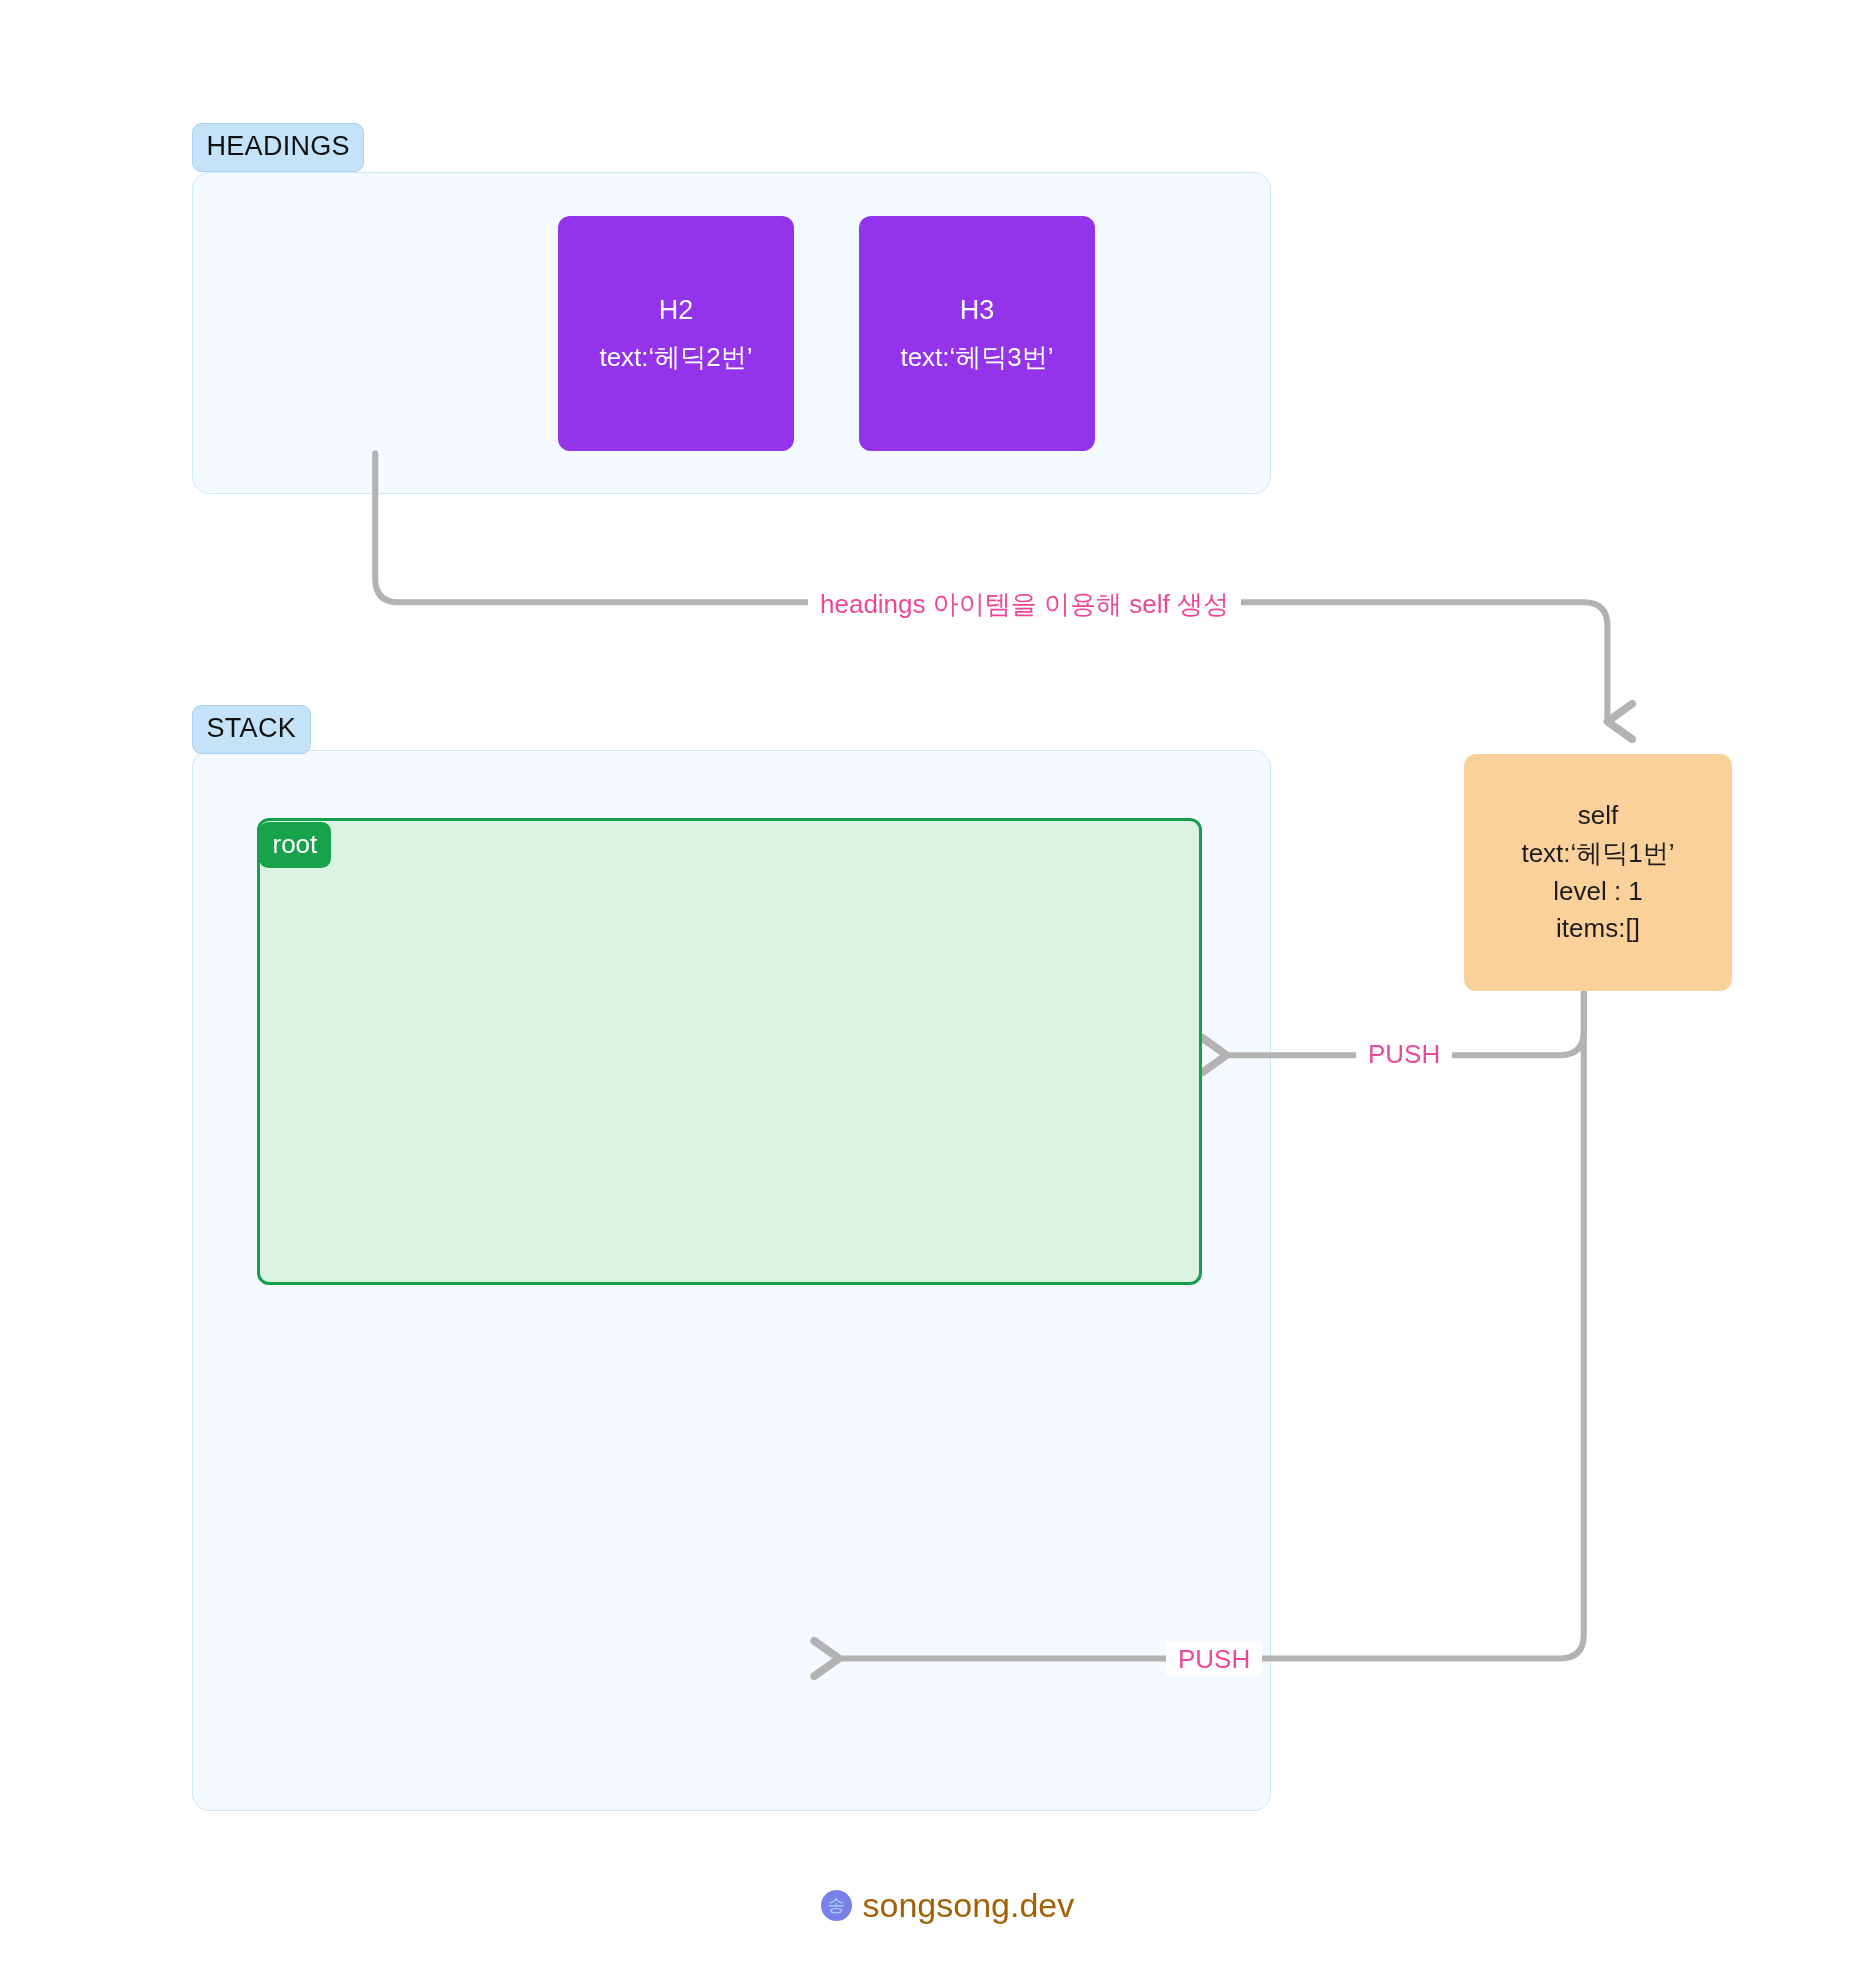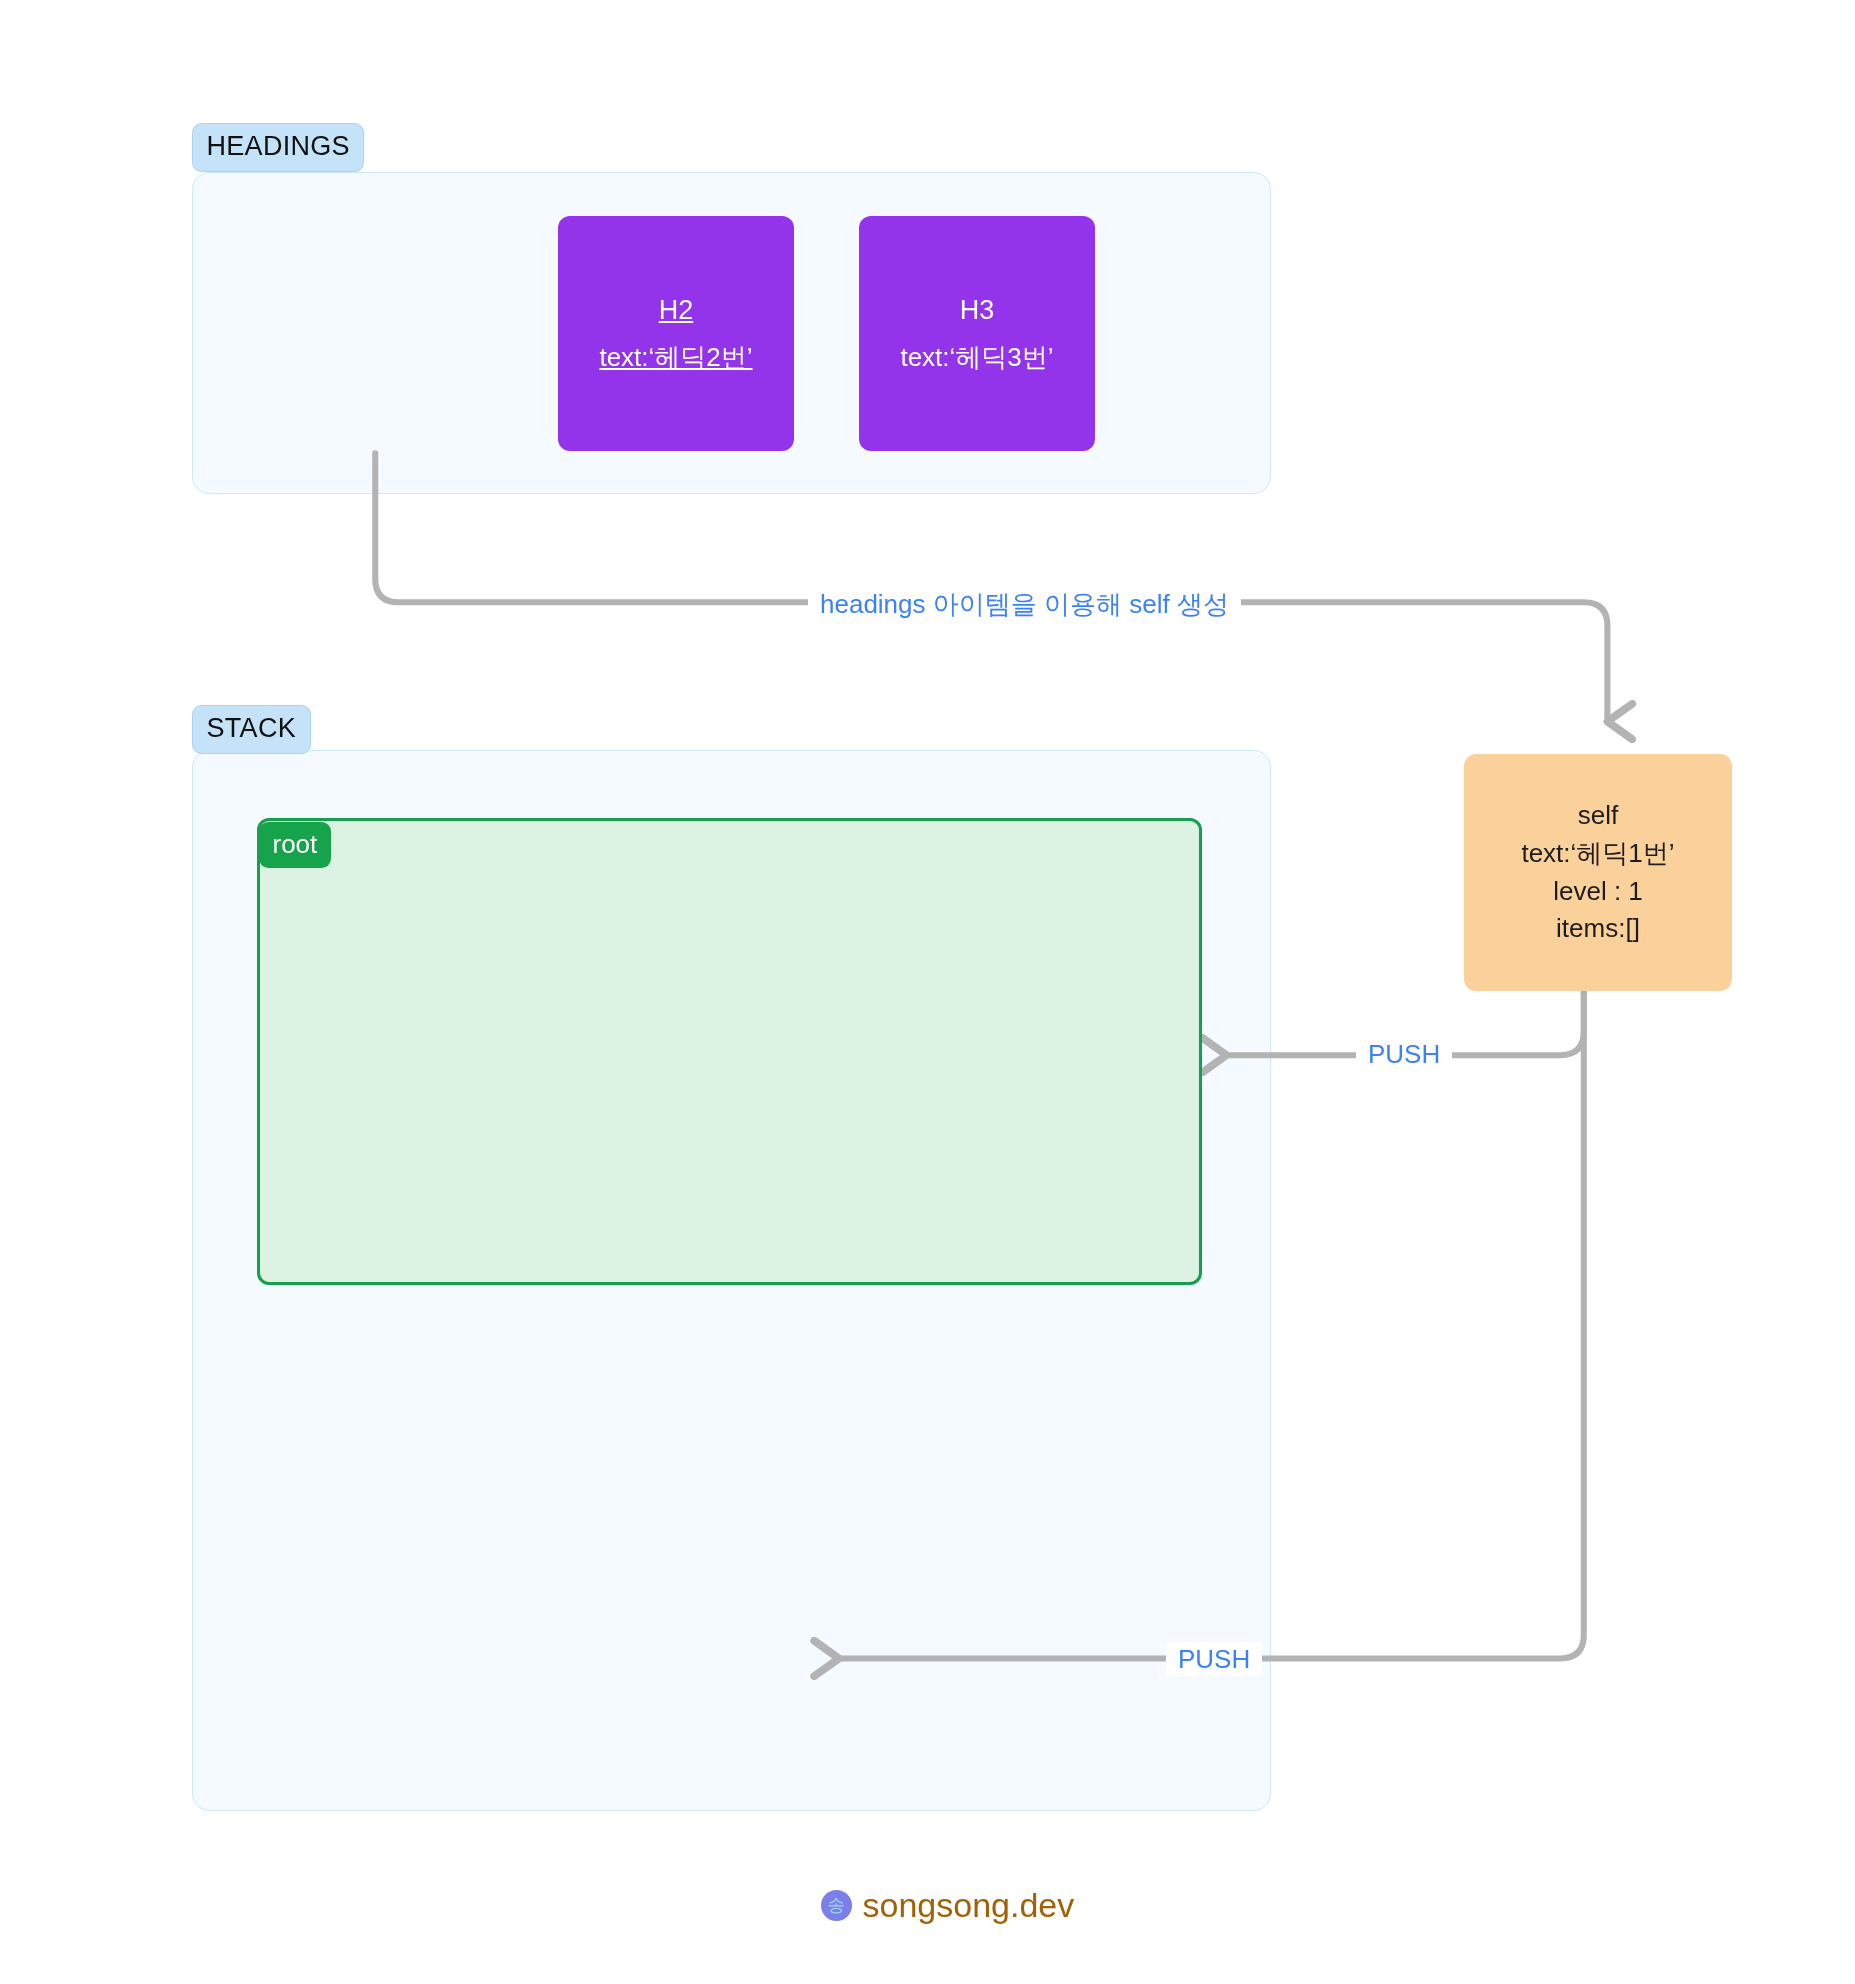--- a/index.html
+++ b/index.html
@@ -62,7 +62,7 @@
   .hcard .h-title { font-size: 27px; line-height: 1; }
   .hcard .h-sub   { font-size: 26px; line-height: 1; }
   #card-h1 { left: 237px;  top: 216px; background: #FCA02B; color: #111111; }
-  #card-h2 { left: 538px;  top: 216px; background: #9333EA; color: #ffffff; text-decoration: underline; }
+  #card-h2 { left: 538px;  top: 216px; background: #9333EA; color: #ffffff; }
   #card-h3 { left: 839px; top: 216px; background: #9333EA; color: #ffffff; }
 
   

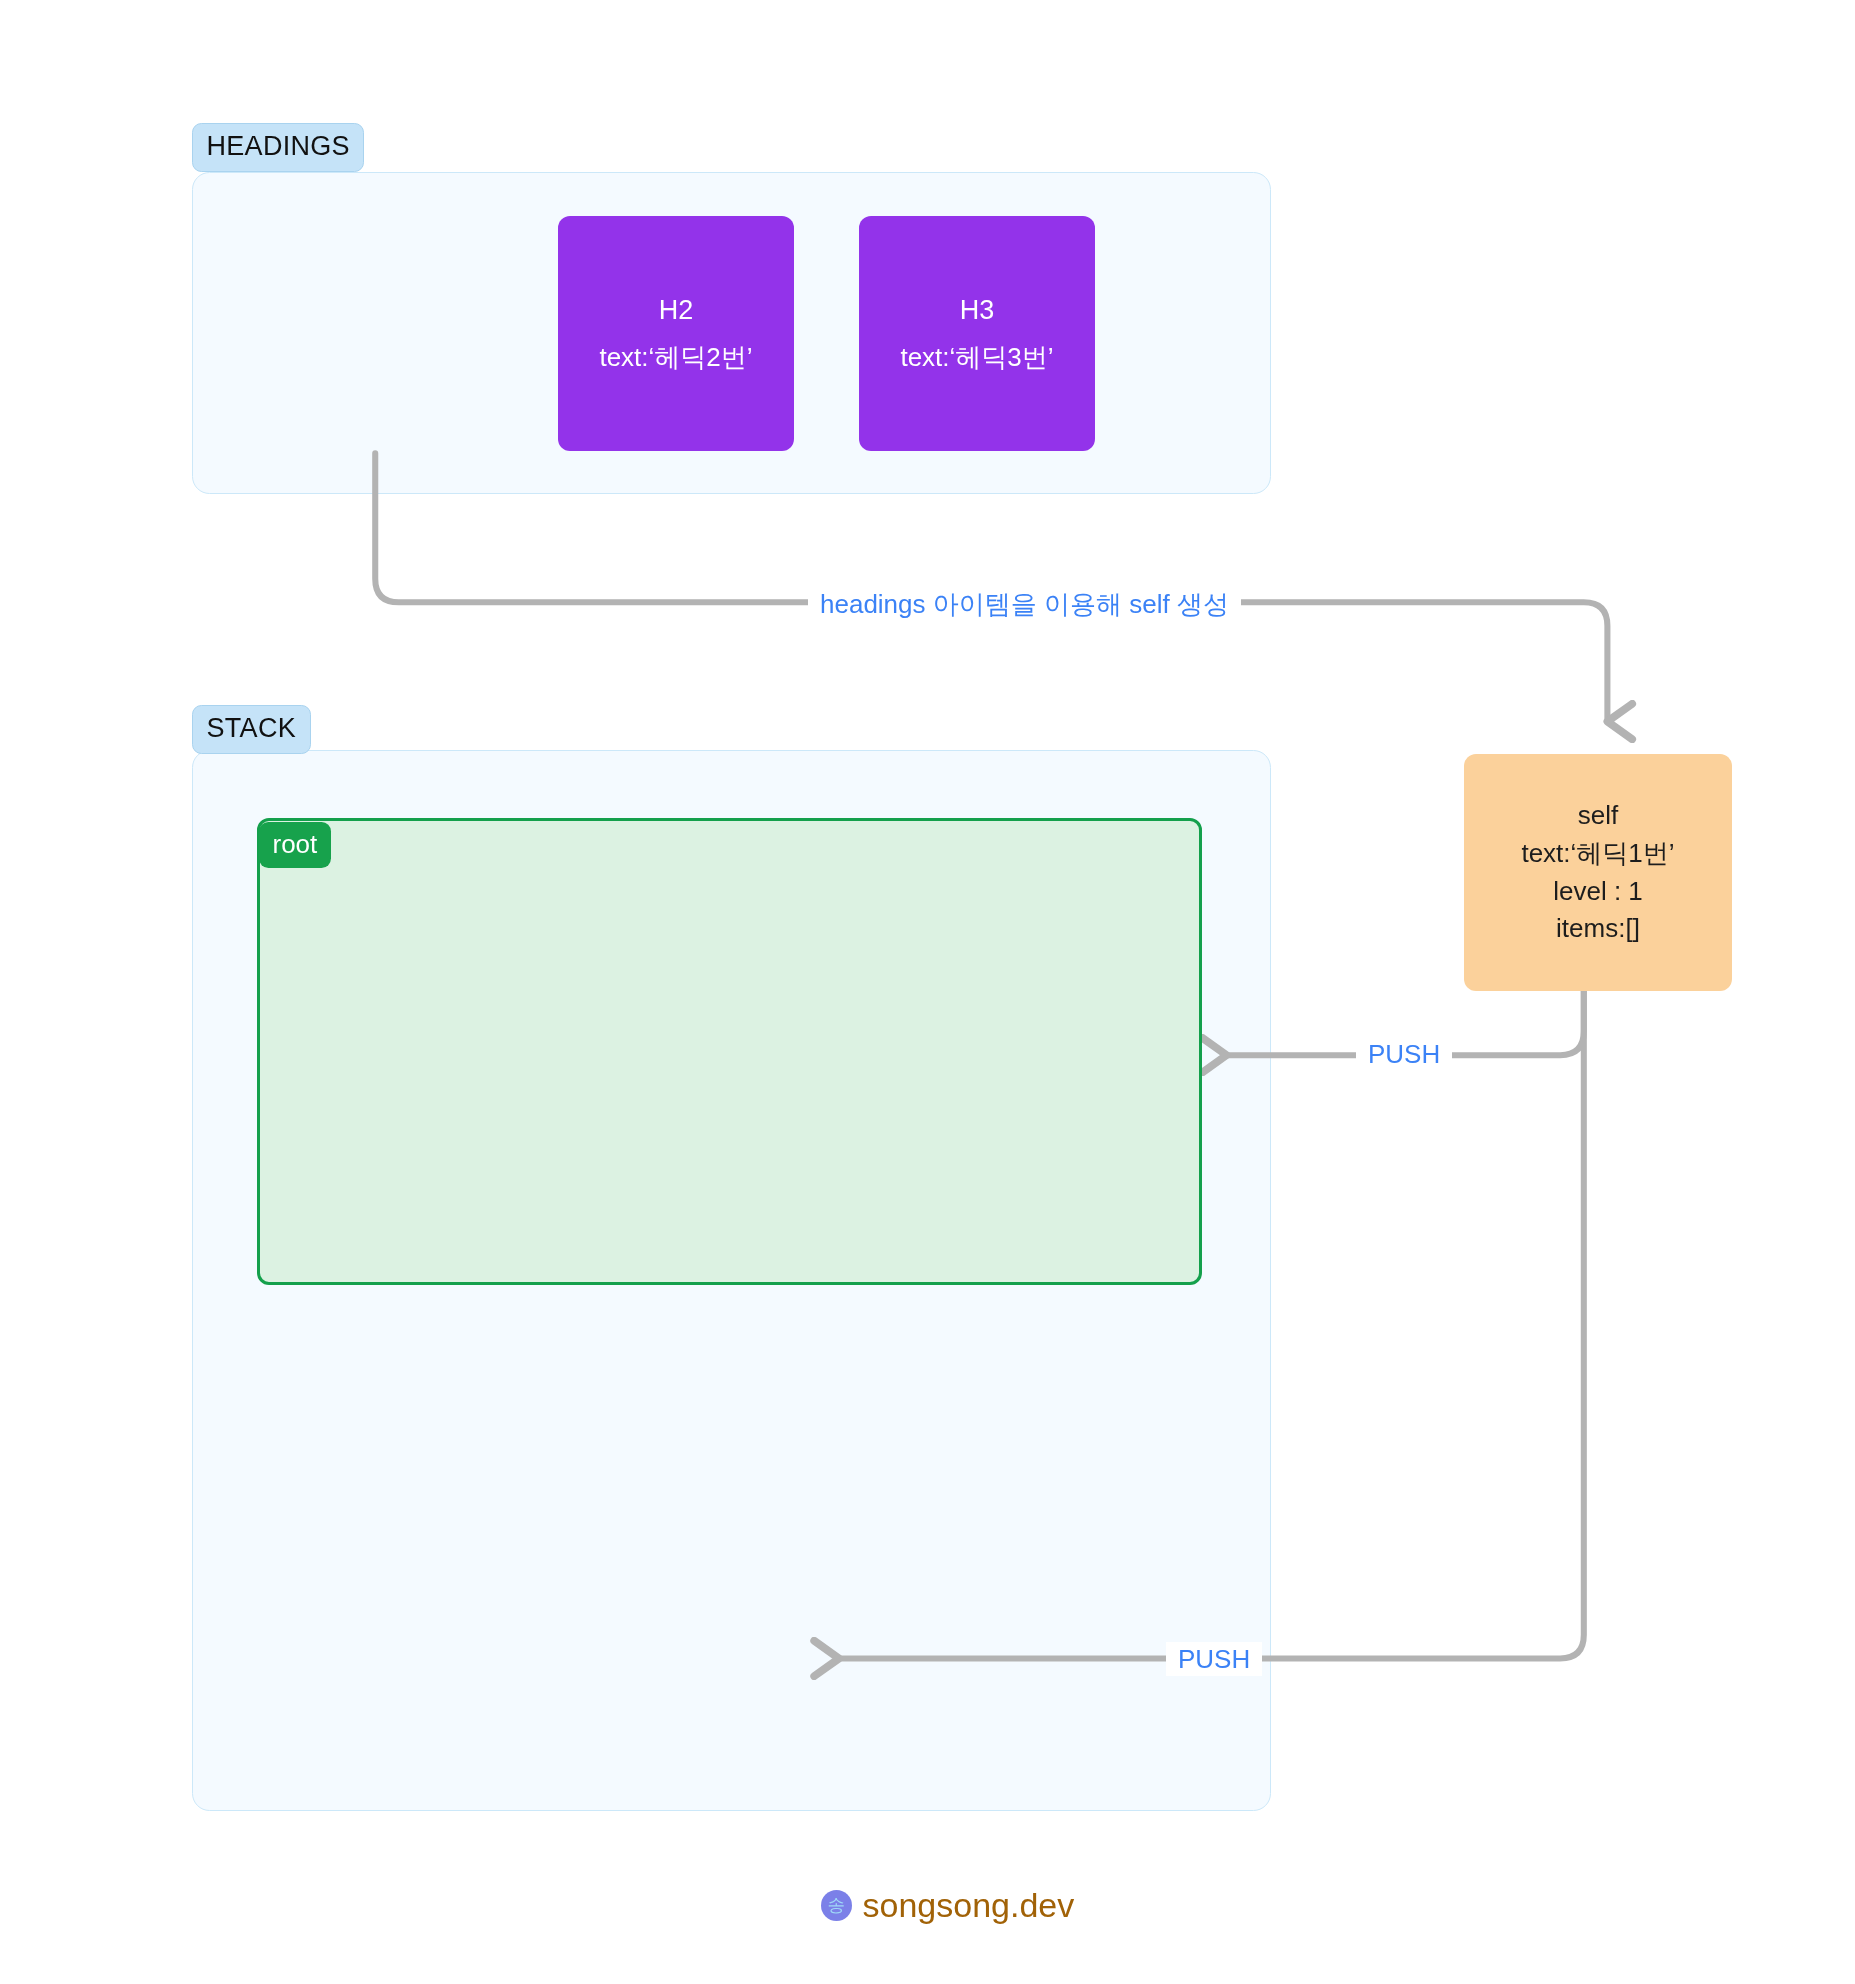--- a/index.html
+++ b/index.html
@@ -123,7 +123,7 @@
   .wire-label {
     position: absolute;
     background: #ffffff;
-    color: #3b82f6;
+    color: #ec4899;
     font-size: 26px;
     line-height: 1;
     padding: 4px 12px;

